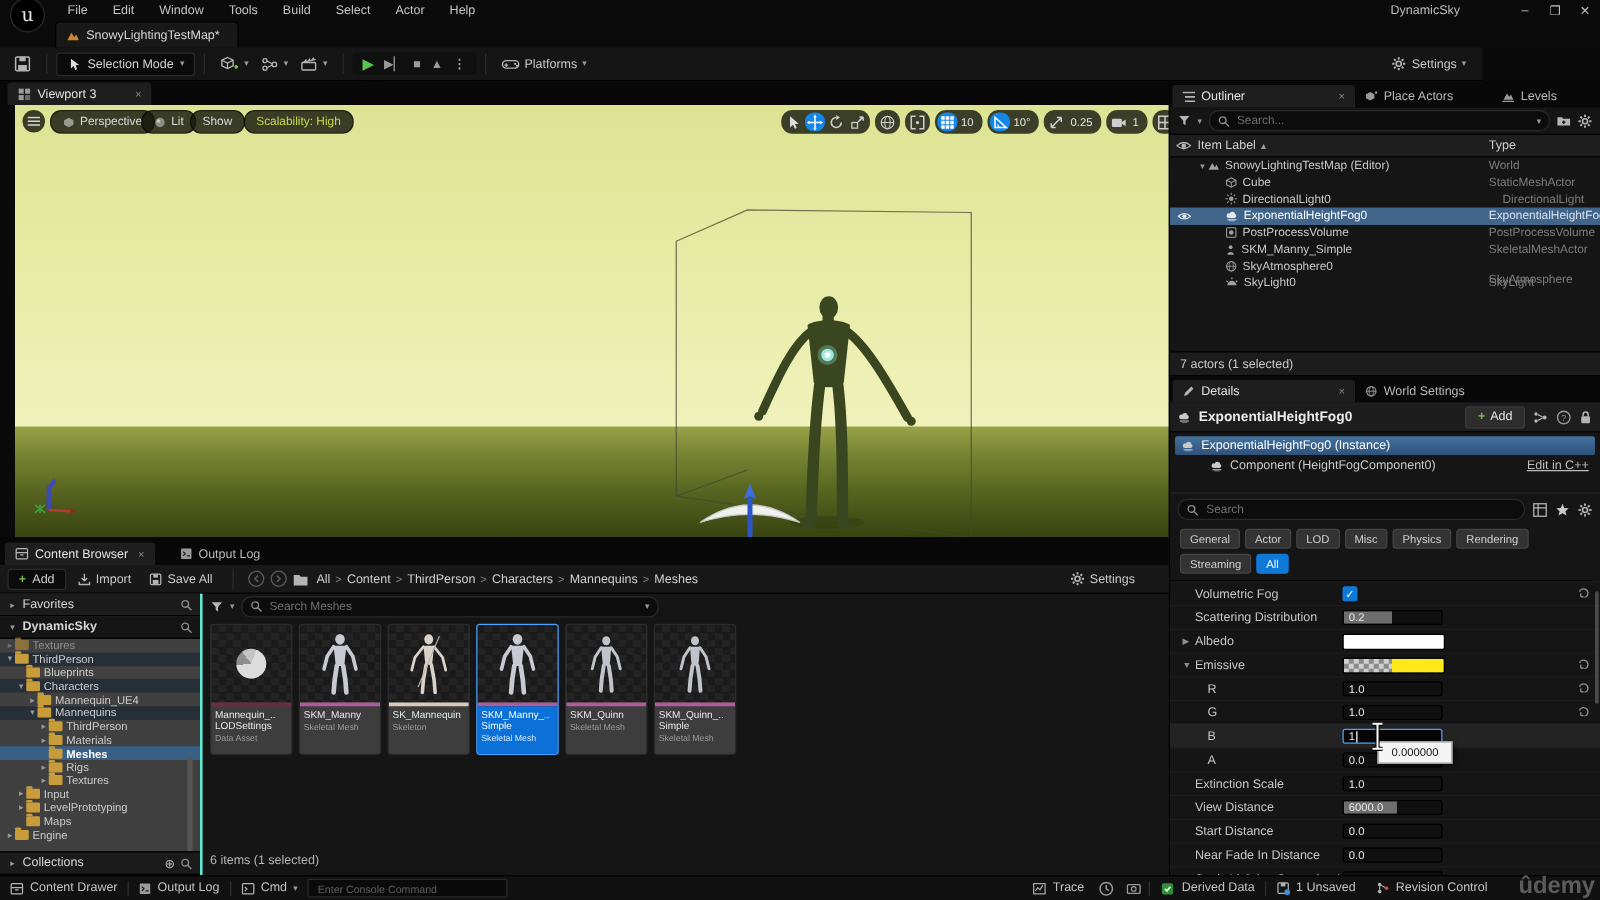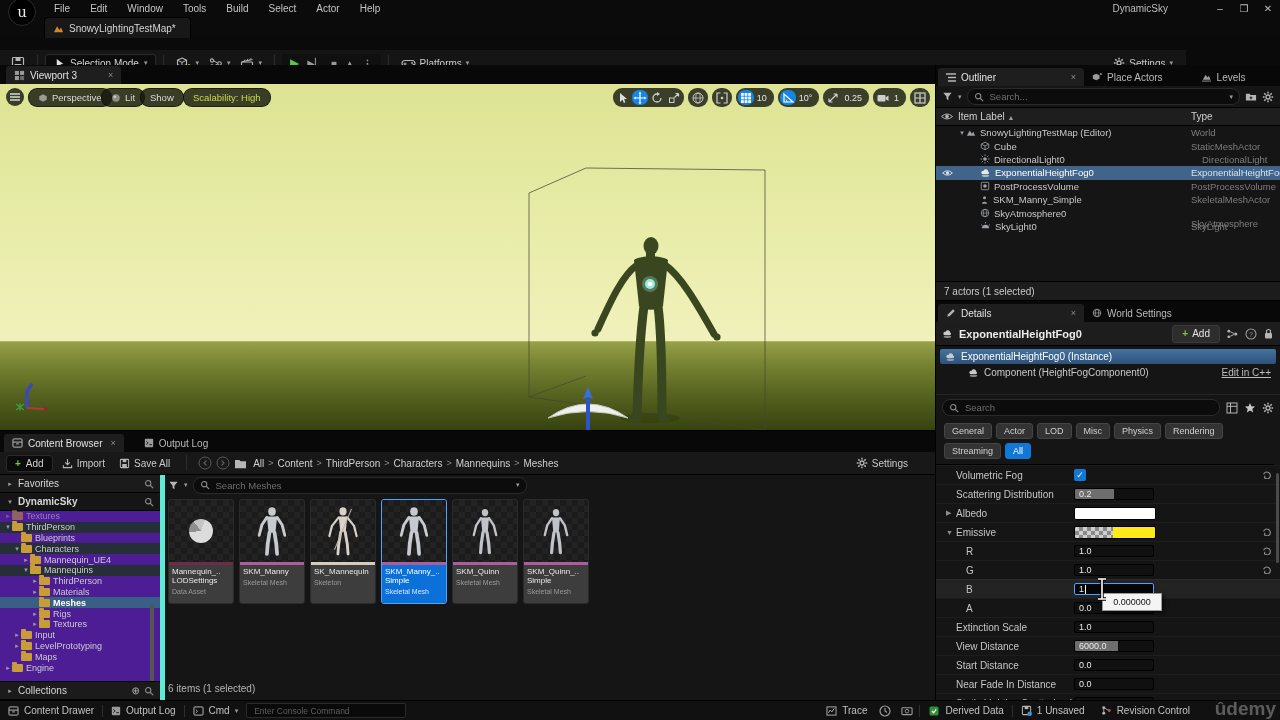--- a/index.html
+++ b/index.html
@@ -20,7 +20,7 @@
   #level-tab{height:20px;background:#181818;border:1px solid #000;border-bottom:none;border-radius:4px 4px 0 0;
     display:flex;align-items:center;padding:0 14px 0 8px;gap:5px;color:#d6d6d6}
   
-  #maintoolbar{left:0;top:50px;width:1186px;height:27px;background:#151515;border-bottom:1px solid #000;display:flex;align-items:center;box-sizing:border-box}
+  #maintoolbar{left:0;top:38px;width:1186px;height:27px;background:#151515;border-bottom:1px solid #000;display:flex;align-items:center;box-sizing:border-box}
   .tb-sep{width:1px;height:16px;background:#2c2c2c;margin:0 7px}
   .tb-btn{display:flex;align-items:center;gap:4px;padding:3px 5px;border-radius:3px;color:#c9c9c9}
   .pill-dd{background:#0b0b0b;border:1px solid #2a2a2a;border-radius:3px;display:flex;align-items:center;gap:5px;padding:3px 8px;color:#d2d2d2}

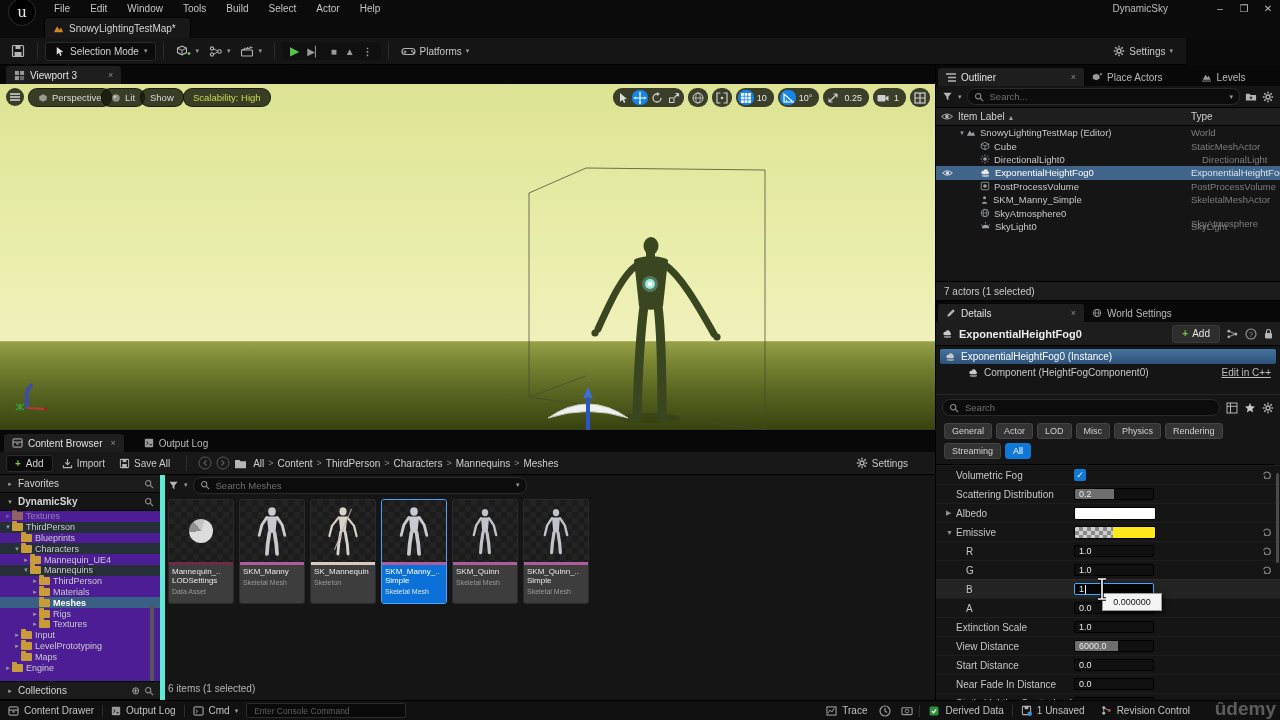--- a/index.html
+++ b/index.html
@@ -31,7 +31,7 @@
   .panel-tab{height:18px;display:flex;align-items:center;gap:5px;padding:0 8px;color:#b9b9b9;background:transparent}
   .panel-tab.active{background:#1e1e1e;border-radius:3px 3px 0 0;color:#e2e2e2}
   .tab-x{color:#8a8a8a;font-size:9px;margin-left:3px}
-  #viewport{left:0;top:84px;width:935px;height:346px;background:linear-gradient(#dde393 0%,#e9edaa 45%,#f0f1bb 74%,
+  #viewport{left:12px;top:84px;width:935px;height:346px;background:linear-gradient(#dde393 0%,#e9edaa 45%,#f0f1bb 74%,
      #f0f1bb 74.2%,#97a148 74.5%,#7a8734 80%,#55621f 90%,#37430f 100%);overflow:hidden}
   .vp-pill{position:absolute;top:4px;height:17px;background:rgba(22,24,14,.82);border:1px solid rgba(0,0,0,.5);border-radius:9px;
      display:flex;align-items:center;gap:4px;padding:0 9px;color:#dadada;font-size:9.5px}

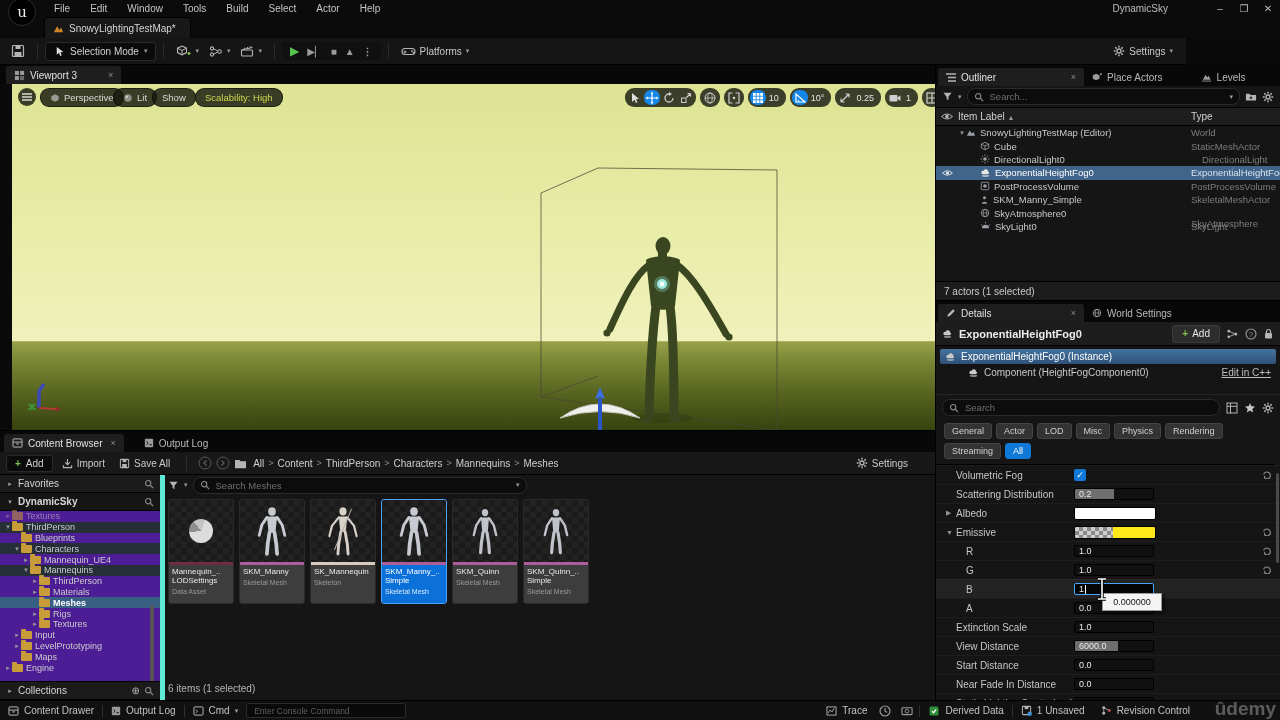--- a/index.html
+++ b/index.html
@@ -90,7 +90,7 @@
   #cb-toolbar{height:22px;display:flex;align-items:center;gap:4px;padding:0 6px;border-bottom:1px solid #000;background:#181818}
   .crumb{color:#cfcfcf;padding:0 2px}
   .crumb-sep{color:#8a8a8a;font-size:9px;padding:0 2px}
-  #cb-left{position:absolute;left:0;top:44px;bottom:0;width:160px;border-right:5px solid #5eead4;background:#4c1d95}
+  #cb-left{position:absolute;left:0;top:44px;bottom:0;width:160px;border-right:2px solid #5eead4;background:#404040}
   .cb-sectionrow{height:17px;display:flex;align-items:center;gap:4px;padding:0 6px;background:#1b1b1b;border-bottom:1px solid #000;color:#d6d6d6}
   .tree-row{height:10.8px;display:flex;align-items:center;font-size:9px;color:#cccccc;white-space:nowrap}
   .tree-row.ancestor{background:#262e38}

